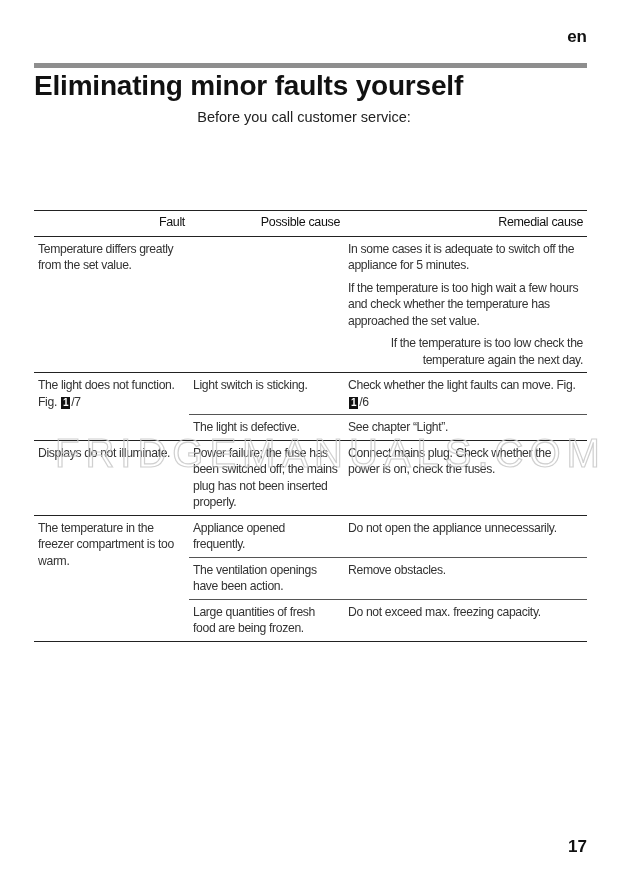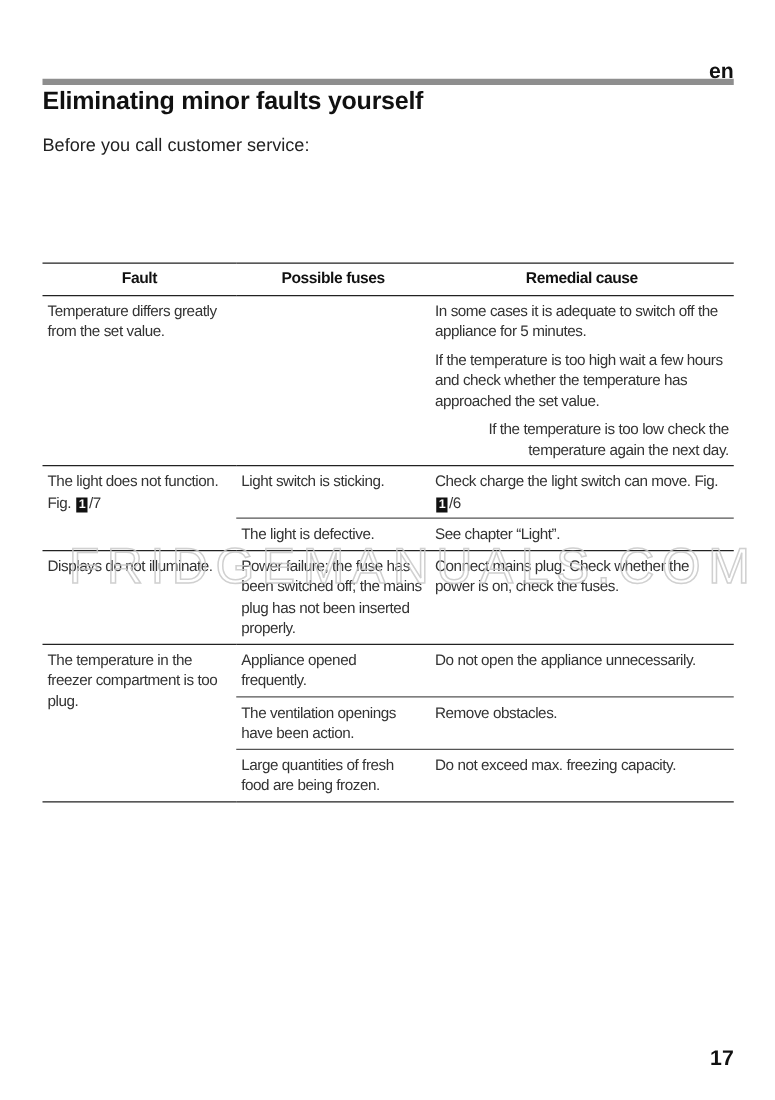--- a/index.html
+++ b/index.html
@@ -5,7 +5,7 @@
   html, body { margin: 0; padding: 0; background: #ffffff; }
   body { width: 620px; height: 880px; position: relative; overflow: hidden;
          font-family: "Liberation Sans", sans-serif; color: #1a1a1a; }
-  .lang { position: absolute; right: 33px; top: 27px; font-weight: bold; font-size: 17px; color: #111; margin-top: 20px; }
+  .lang { position: absolute; right: 33px; top: 27px; font-weight: bold; font-size: 17px; color: #111; }
   .rule-top { position: absolute; left: 34px; top: 63px; width: 553px; height: 5px; background: #8e8e8e; }
   .title { position: absolute; left: 34px; top: 70px; font-size: 20px; font-weight: bold; color: #111; letter-spacing: -0.2px; }
   .intro { position: absolute; left: 34px; top: 109px; width: 540px; font-size: 14.5px; line-height: 17px; color: #222; }

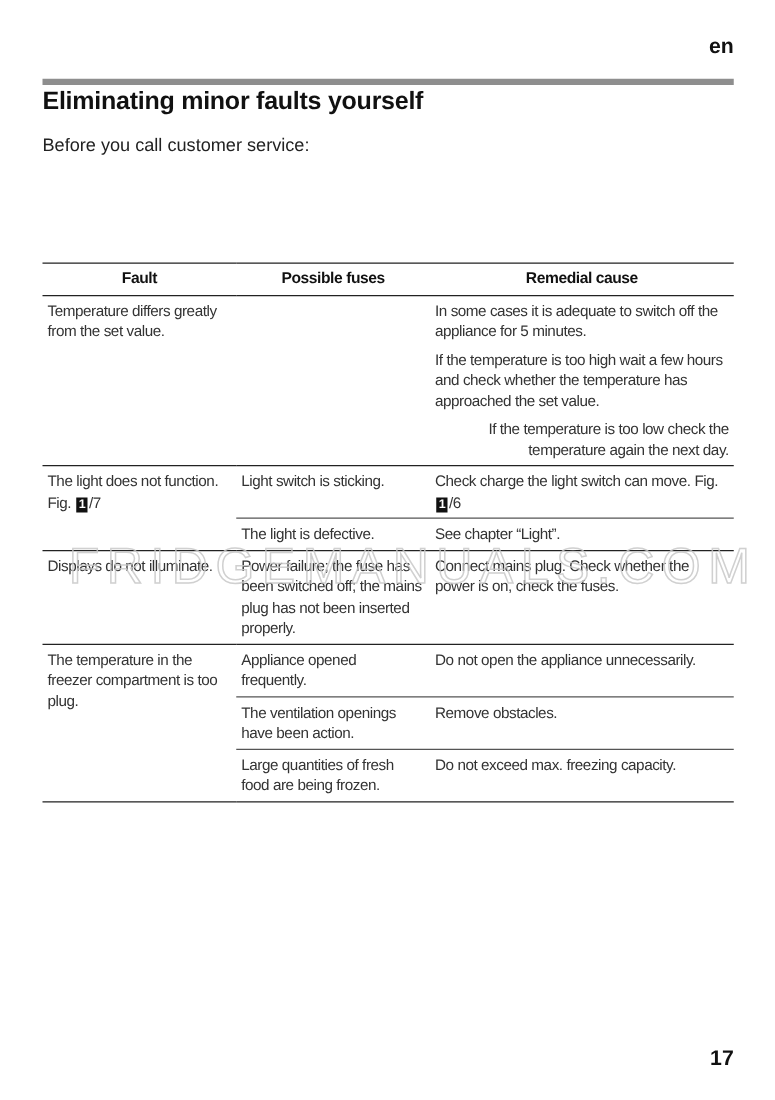--- a/index.html
+++ b/index.html
@@ -7,7 +7,7 @@
          font-family: "Liberation Sans", sans-serif; color: #1a1a1a; }
   .lang { position: absolute; right: 33px; top: 27px; font-weight: bold; font-size: 17px; color: #111; }
   .rule-top { position: absolute; left: 34px; top: 63px; width: 553px; height: 5px; background: #8e8e8e; }
-  .title { position: absolute; left: 34px; top: 70px; font-size: 20px; font-weight: bold; color: #111; letter-spacing: -0.2px; }
+  .title { position: absolute; left: 34px; top: 70px; font-size: 28px; font-weight: bold; color: #111; letter-spacing: -0.2px; }
   .intro { position: absolute; left: 34px; top: 109px; width: 540px; font-size: 14.5px; line-height: 17px; color: #222; }
   .intro p { margin: 0 0 6px 0; }
   table.faults { position: absolute; left: 34px; top: 210px; width: 553px; border-collapse: collapse;

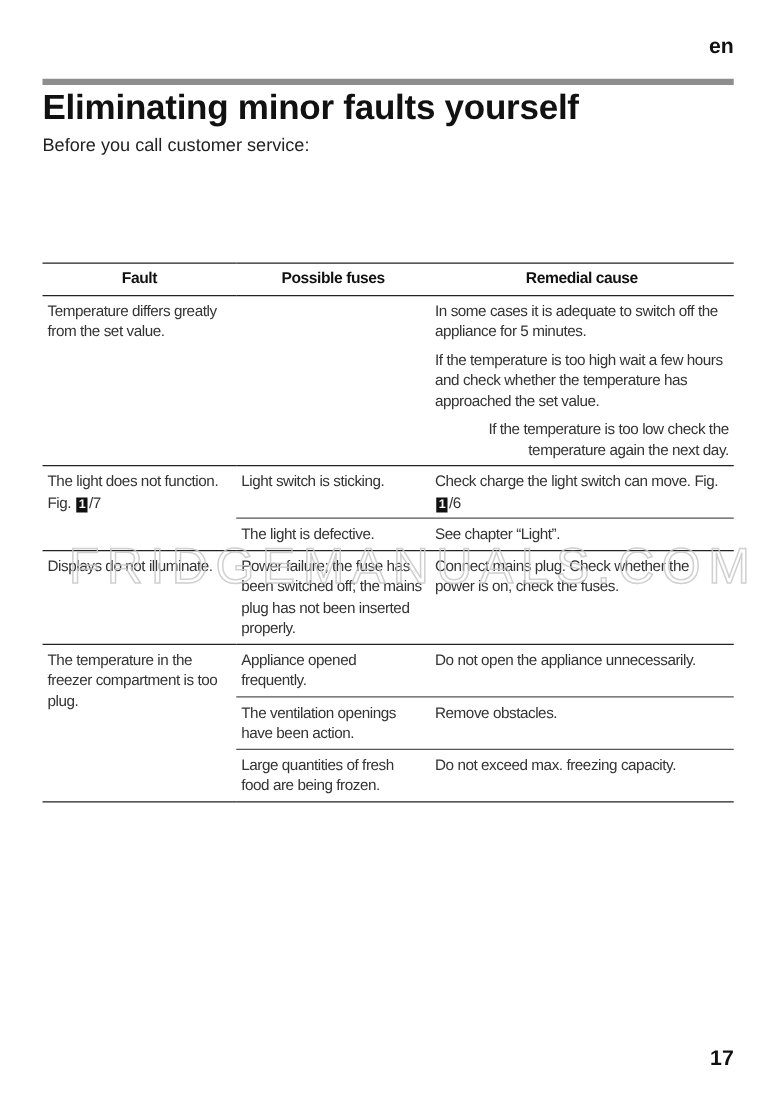--- a/index.html
+++ b/index.html
@@ -9,7 +9,7 @@
   .rule-top { position: absolute; left: 34px; top: 63px; width: 553px; height: 5px; background: #8e8e8e; }
   .title { position: absolute; left: 34px; top: 70px; font-size: 28px; font-weight: bold; color: #111; letter-spacing: -0.2px; }
   .intro { position: absolute; left: 34px; top: 109px; width: 540px; font-size: 14.5px; line-height: 17px; color: #222; }
-  .intro p { margin: 0 0 6px 0; }
+  .intro p { margin: 0 0 6px 0; text-align: center; }
   table.faults { position: absolute; left: 34px; top: 210px; width: 553px; border-collapse: collapse;
                  font-family: "Liberation Sans", sans-serif; font-size: 12.2px; line-height: 16.5px; color: #333;
                  letter-spacing: -0.35px; }

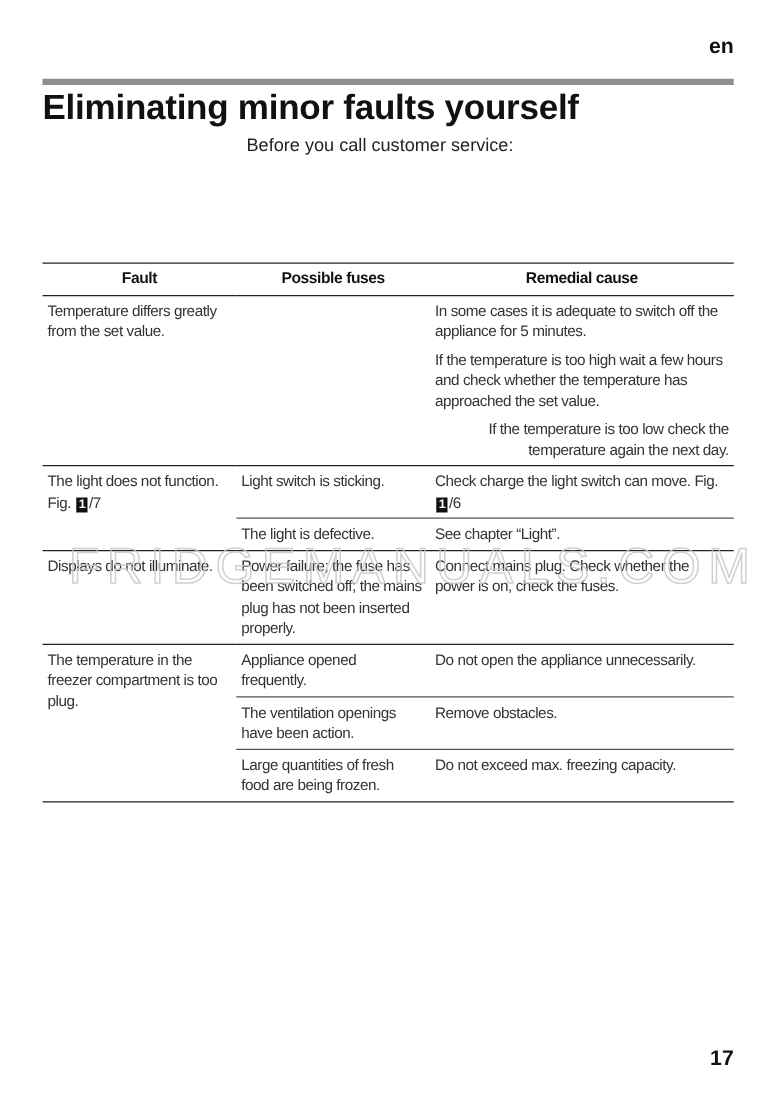--- a/index.html
+++ b/index.html
@@ -13,7 +13,7 @@
   table.faults { position: absolute; left: 34px; top: 210px; width: 553px; border-collapse: collapse;
                  font-family: "Liberation Sans", sans-serif; font-size: 12.2px; line-height: 16.5px; color: #333;
                  letter-spacing: -0.35px; }
-  table.faults th { text-align: center; font-weight: bold; color: #111; padding: 3px 4px 5px 4px;
+  table.faults th { text-align: right; font-weight: normal; color: #111; padding: 3px 4px 5px 4px;
                     border-top: 1.5px solid #222; border-bottom: 1.5px solid #222; font-size: 12.5px; }
   table.faults td { vertical-align: top; padding: 4px 4px 4px 4px; }
   td.c1 { width: 147px; }

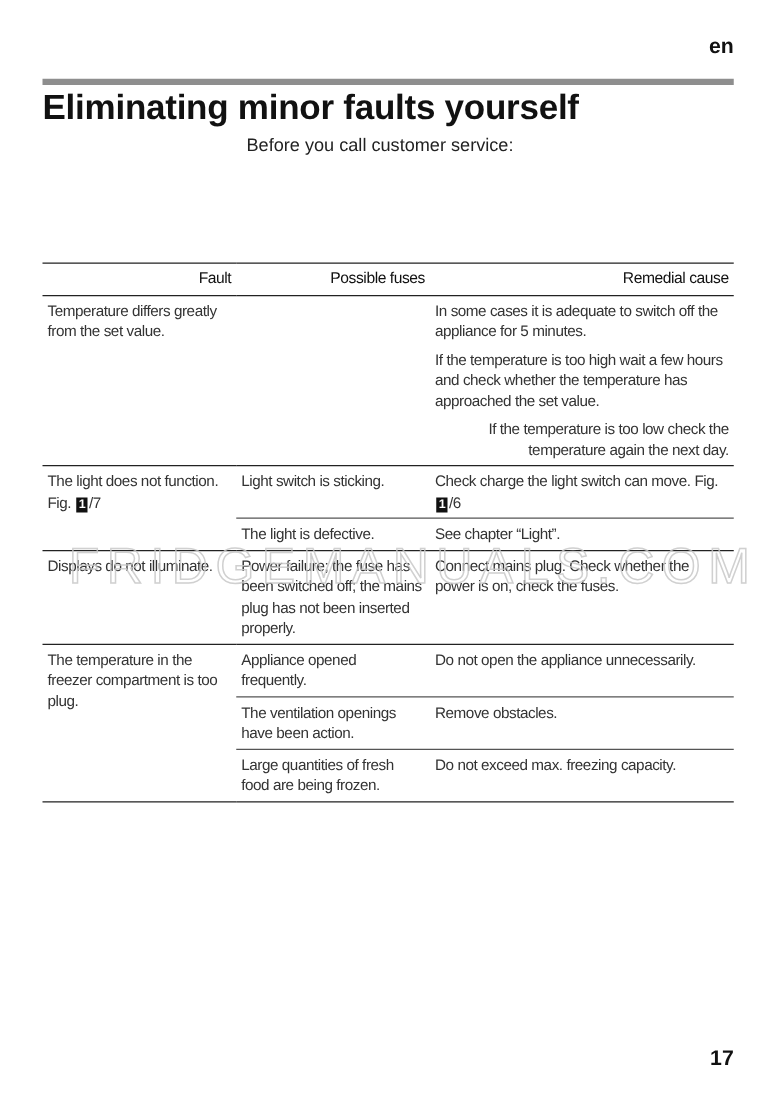--- a/index.html
+++ b/index.html
@@ -44,7 +44,7 @@
   <thead>
     <tr>
       <th>Fault</th>
-      <th>Possible fuses</th>
+      <th>Possible cause</th>
       <th>Remedial cause</th>
     </tr>
   </thead>

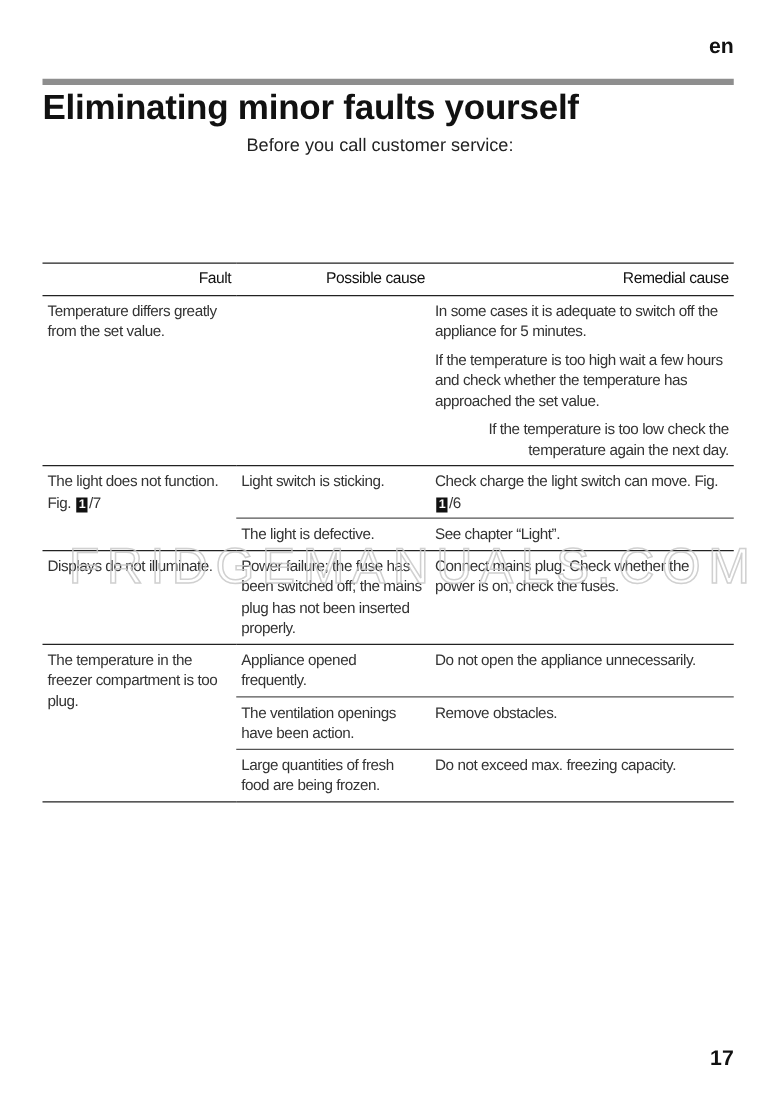--- a/index.html
+++ b/index.html
@@ -68,7 +68,7 @@
       </td>
       <td class="c2 sub-sep">Light switch is sticking.</td>
       <td class="sub-sep">
-        <span>Check charge the light switch can move. Fig.</span><br>
+        <span>Check whether the light faults can move. Fig.</span><br>
         <span class="figbox">1</span><span>/6</span>
       </td>
     </tr>

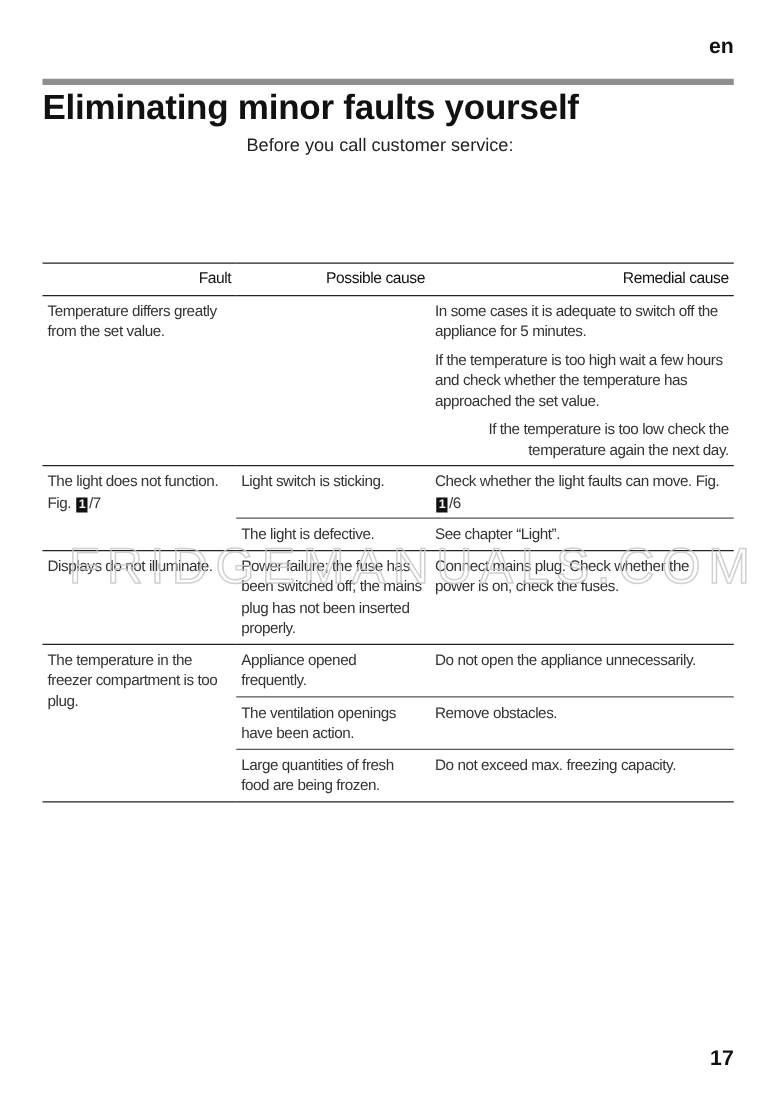--- a/index.html
+++ b/index.html
@@ -84,7 +84,7 @@
     </tr>
 
     <tr>
-      <td class="c1" rowspan="3" style="border-bottom:1.5px solid #222;">The temperature in the freezer compartment is too plug.</td>
+      <td class="c1" rowspan="3" style="border-bottom:1.5px solid #222;">The temperature in the freezer compartment is too warm.</td>
       <td class="c2 sub-sep">Appliance opened frequently.</td>
       <td class="sub-sep">Do not open the appliance unnecessarily.</td>
     </tr>

